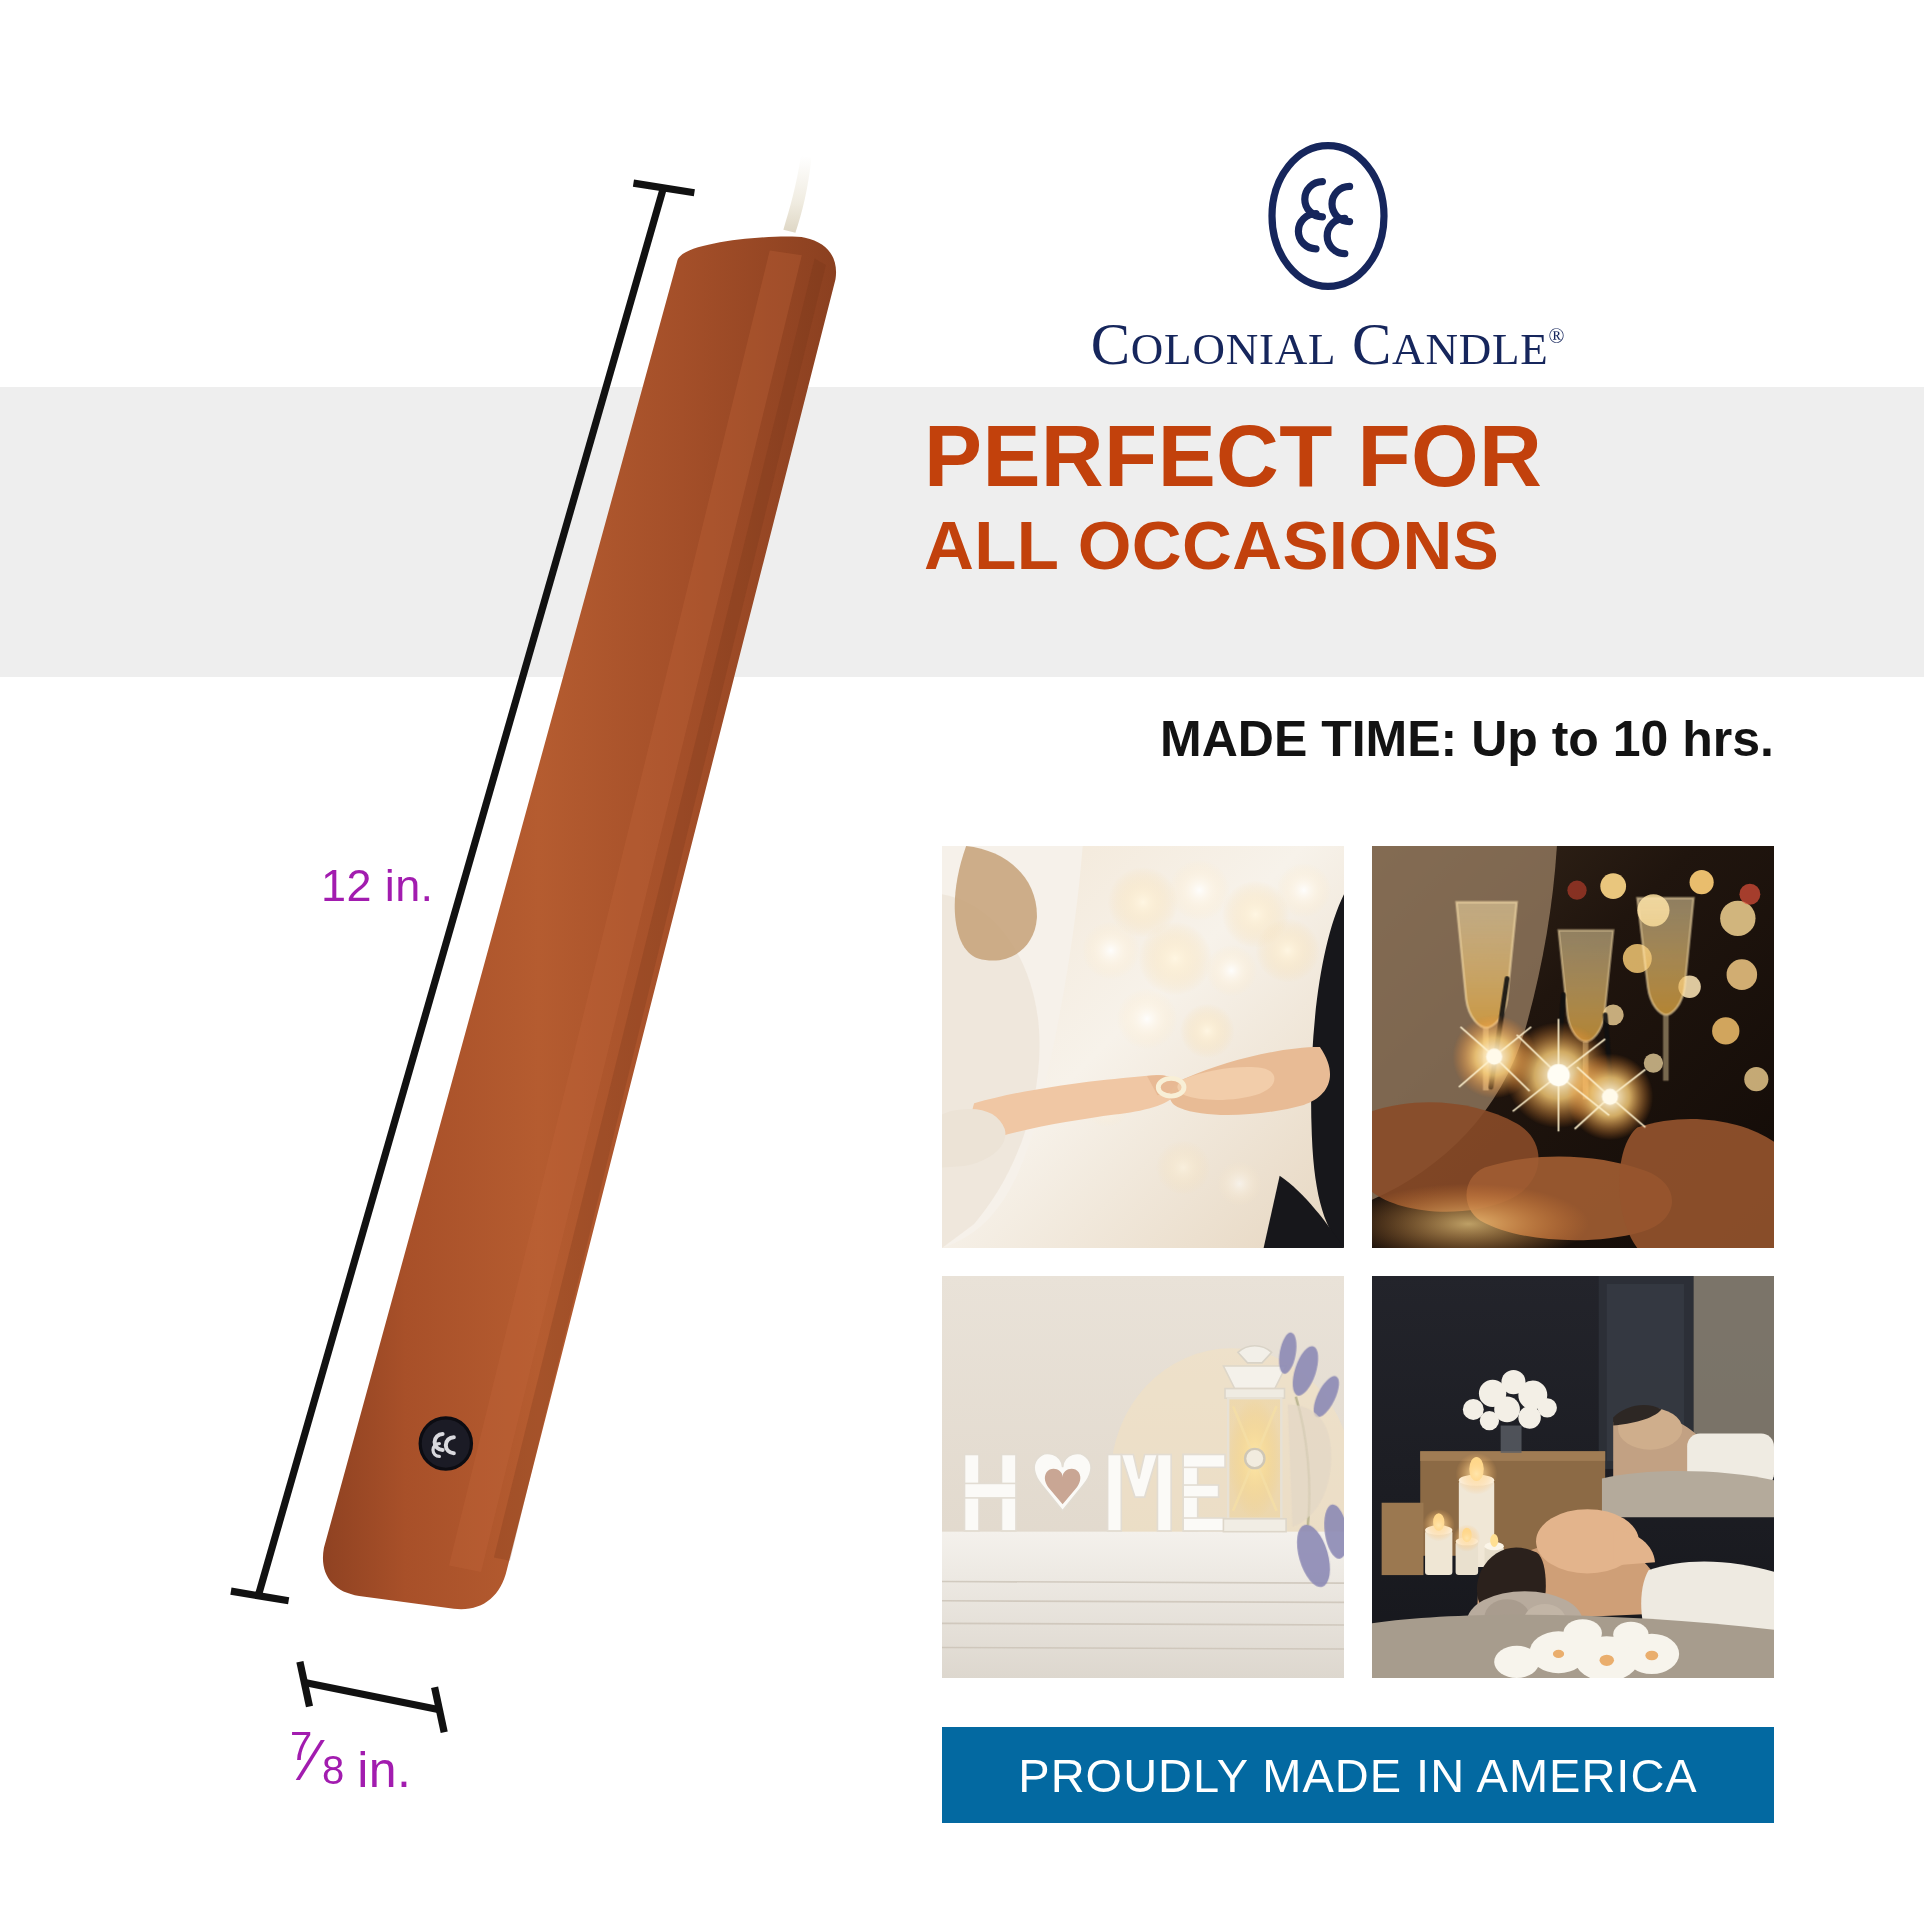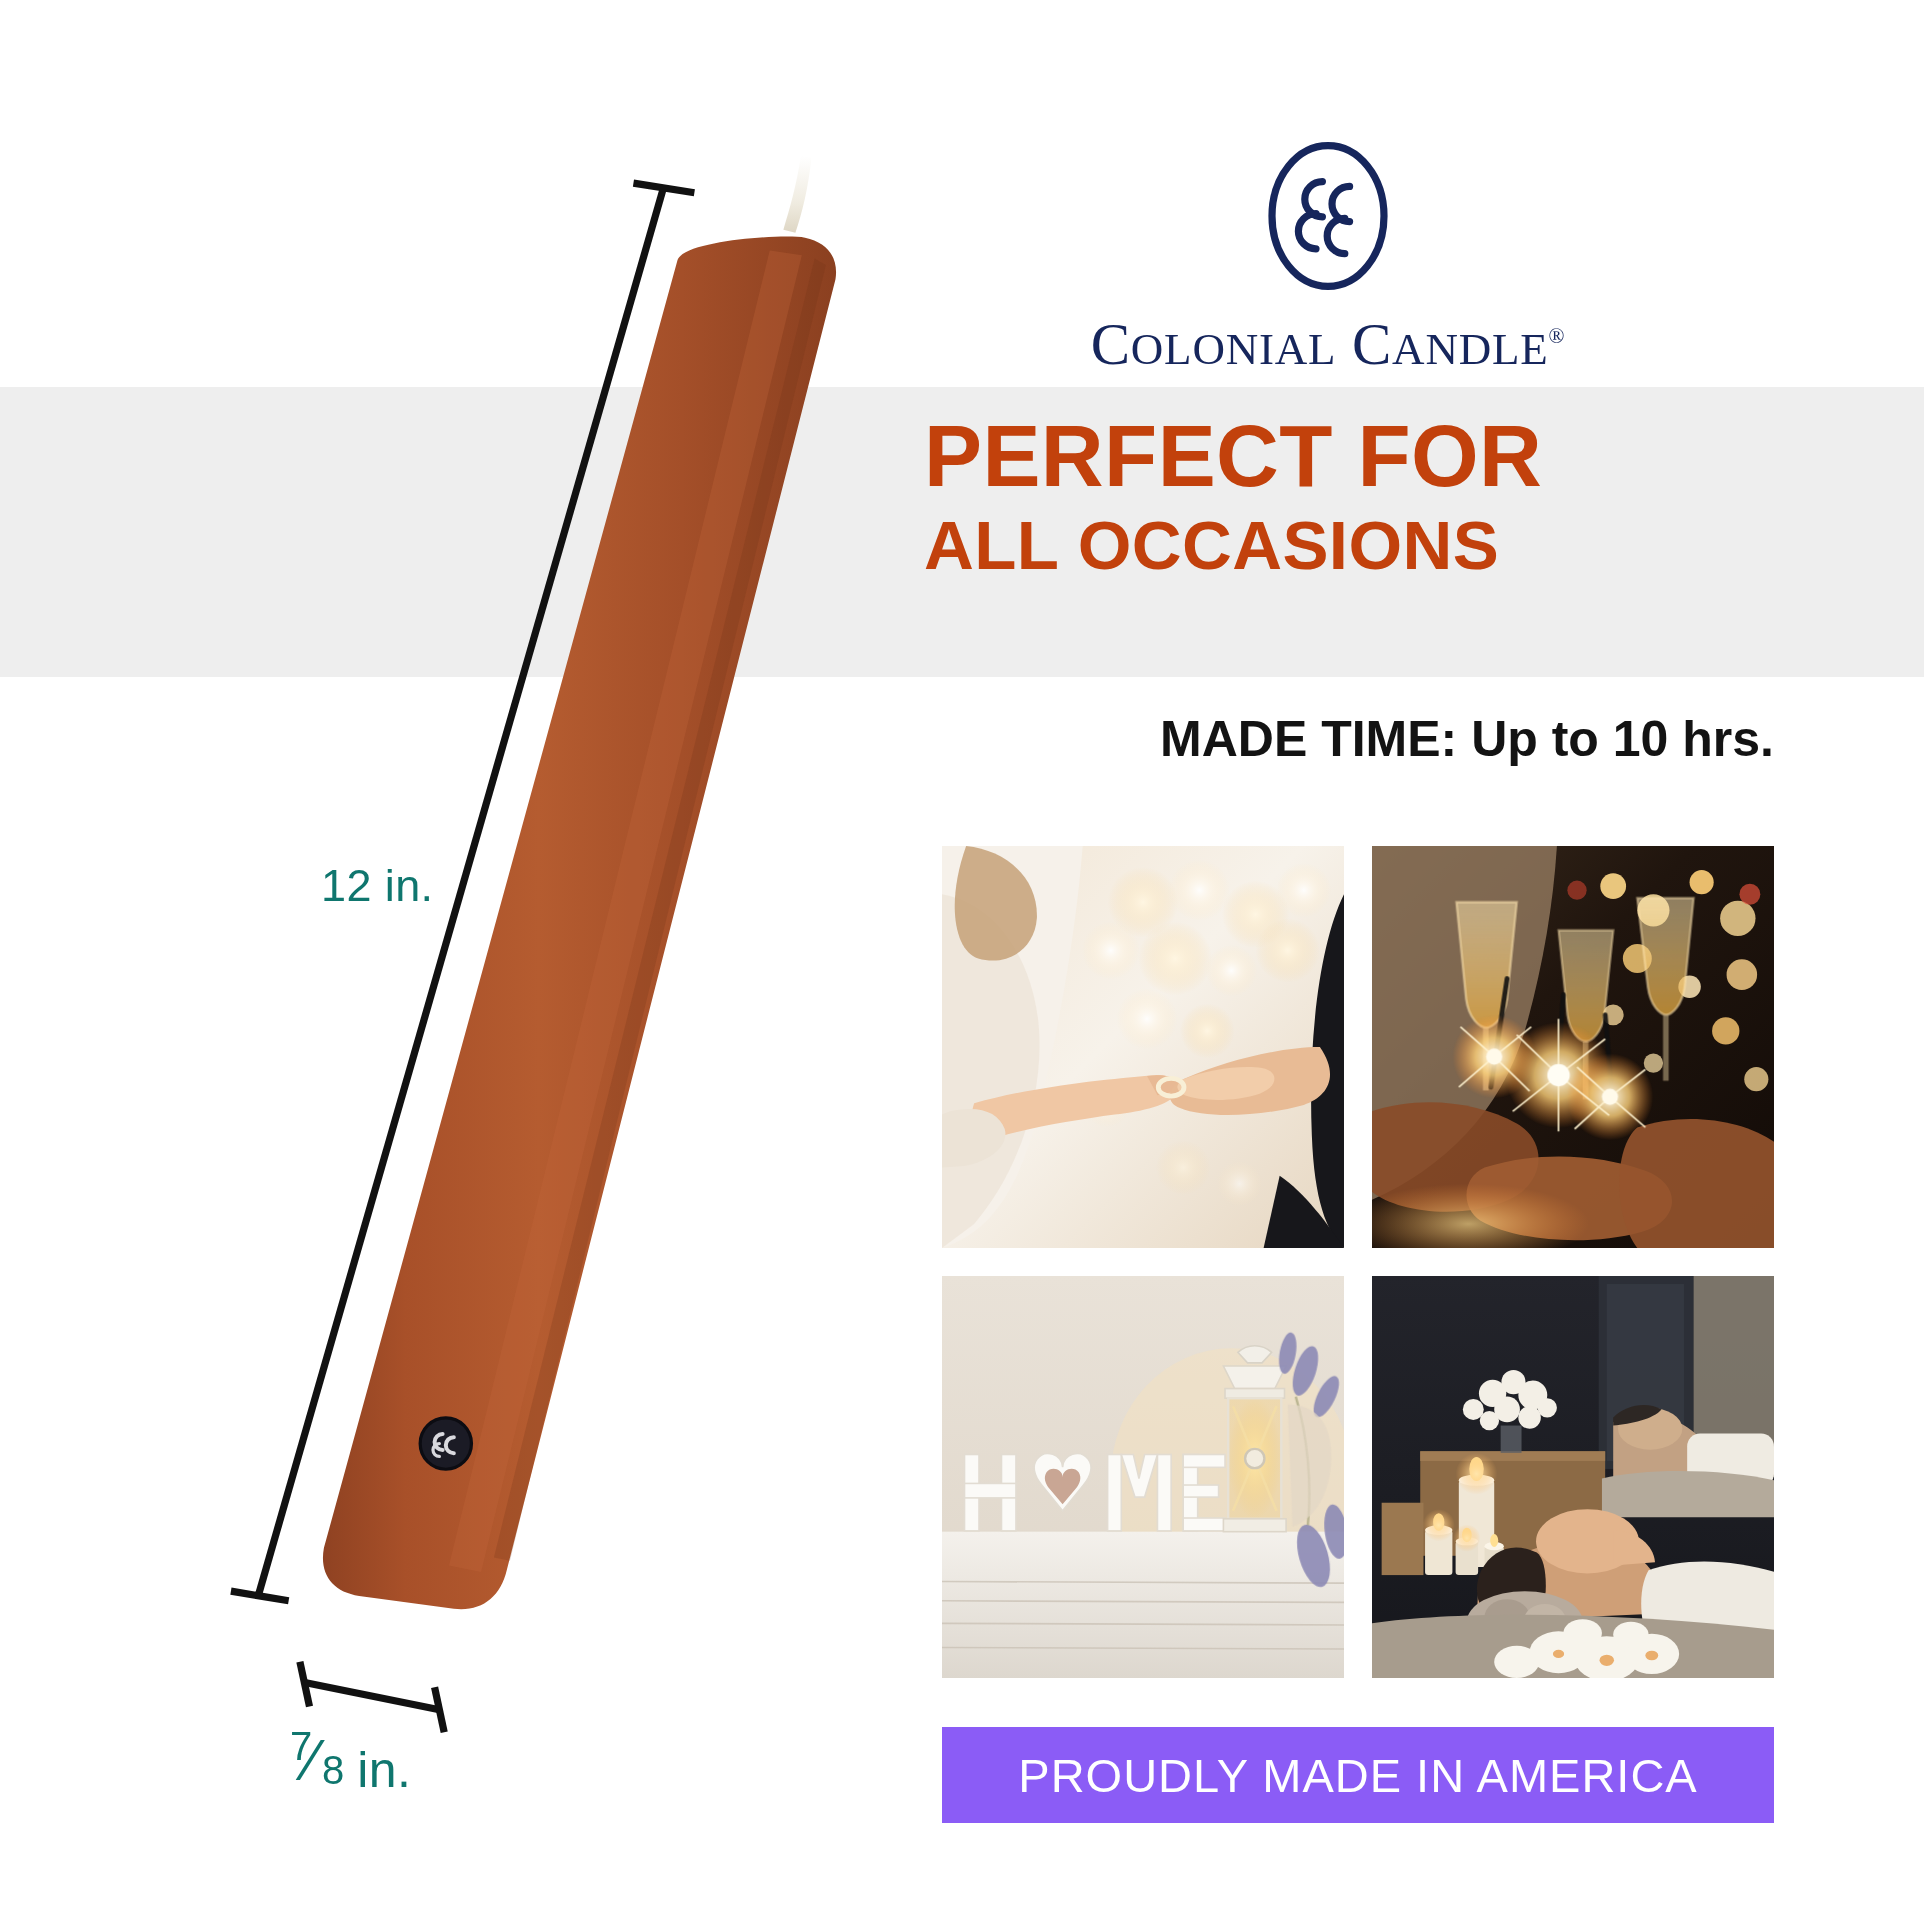--- a/index.html
+++ b/index.html
@@ -31,7 +31,7 @@
 
   .dim-label {
     position:absolute;
-    color:#0f766e;
+    color:#a21caf;
     font-size:45px;
     letter-spacing:0.4px;
     white-space:nowrap;

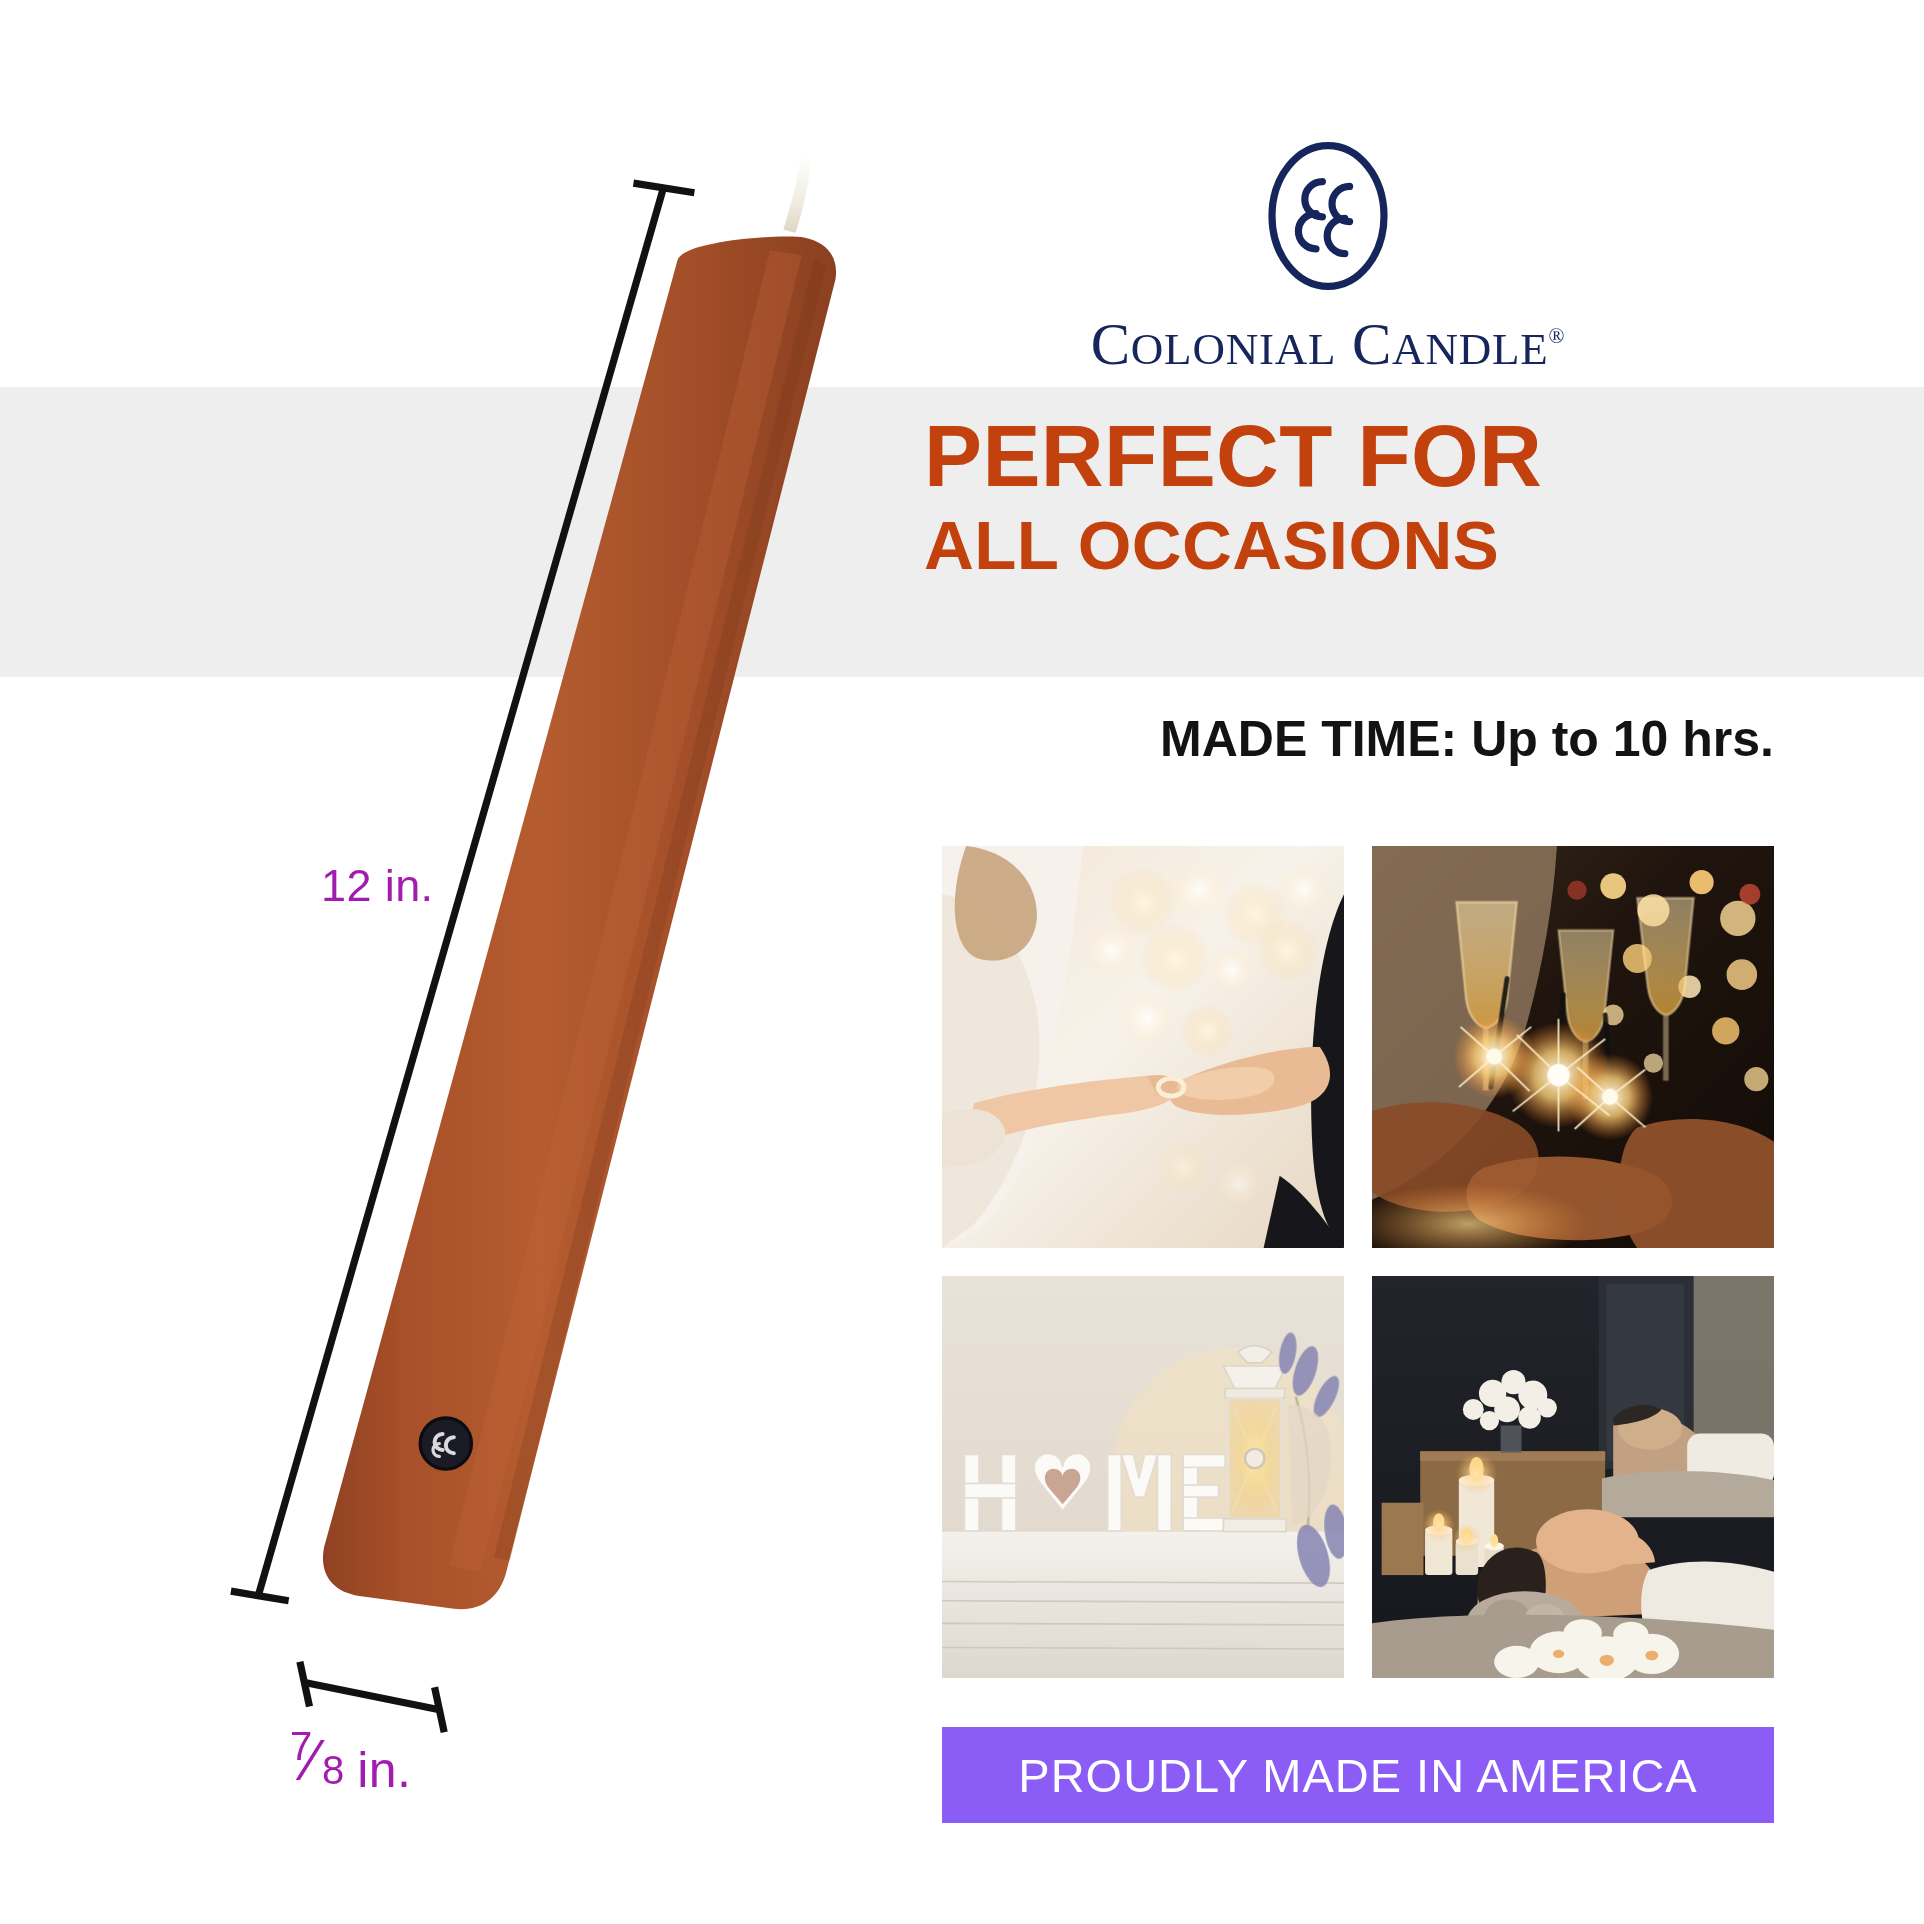--- a/index.html
+++ b/index.html
@@ -135,7 +135,7 @@
     position:absolute;
     left:60px; top:1727px;
     width:832px; height:96px;
-    background:#8b5cf6;
+    background:#0369a1;
     display:flex;
     align-items:center;
     justify-content:center;

